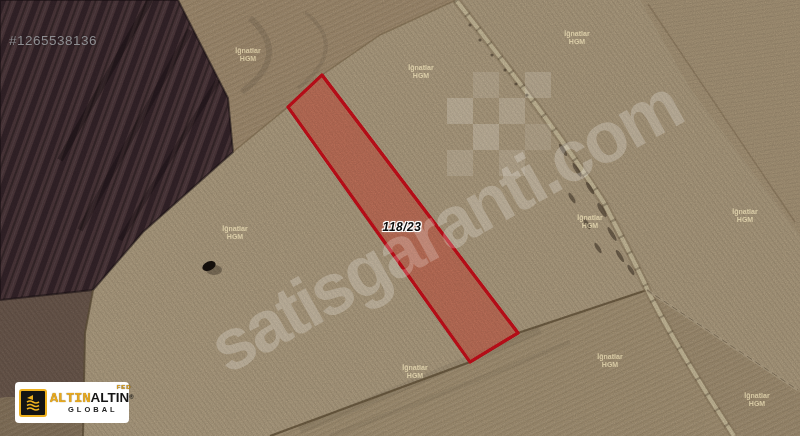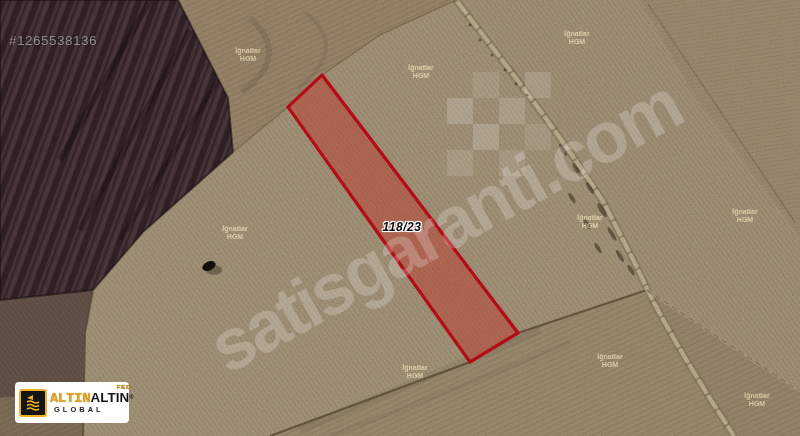--- a/index.html
+++ b/index.html
@@ -60,7 +60,7 @@
   }
   .brand-sub{
     font-size:7.5px;font-weight:bold;color:#222;letter-spacing:3px;
-    margin-left:4px;line-height:9px;
+    margin-left:18px;line-height:9px;
   }
 </style>
 </head>

